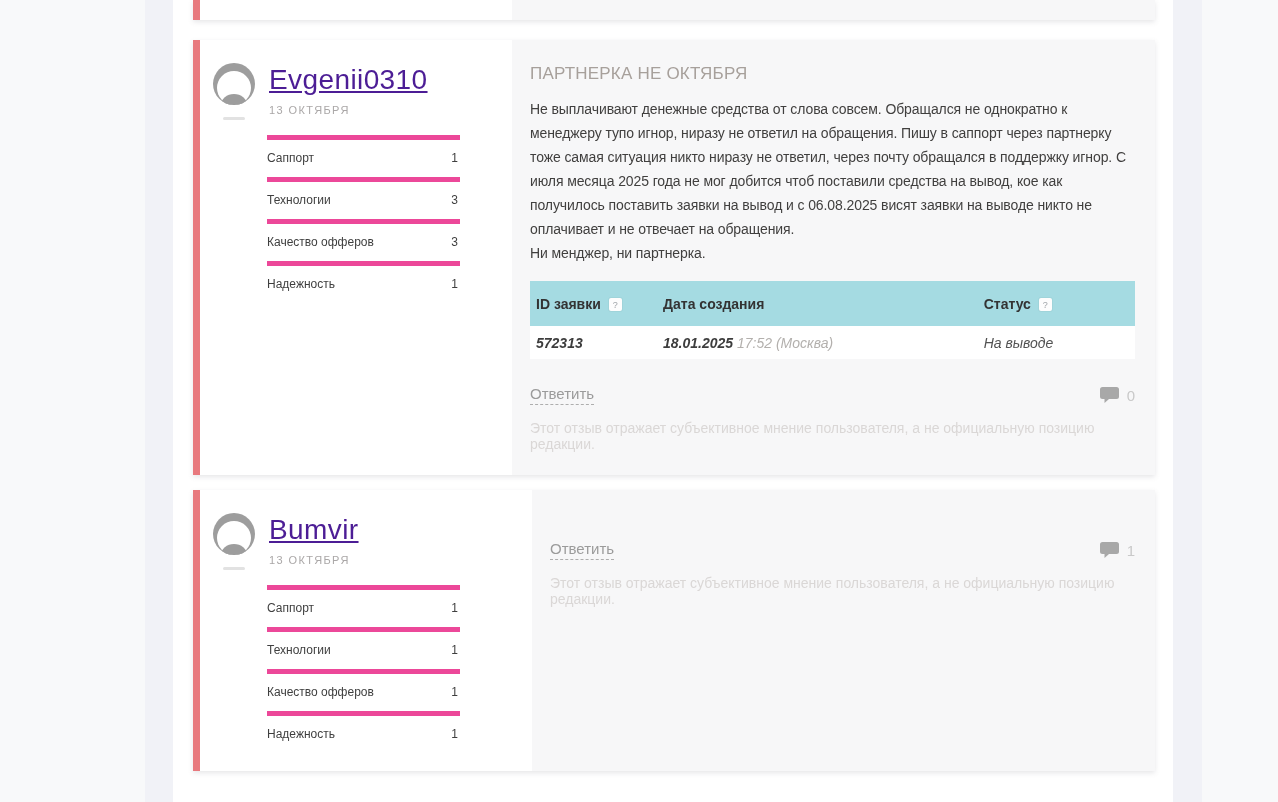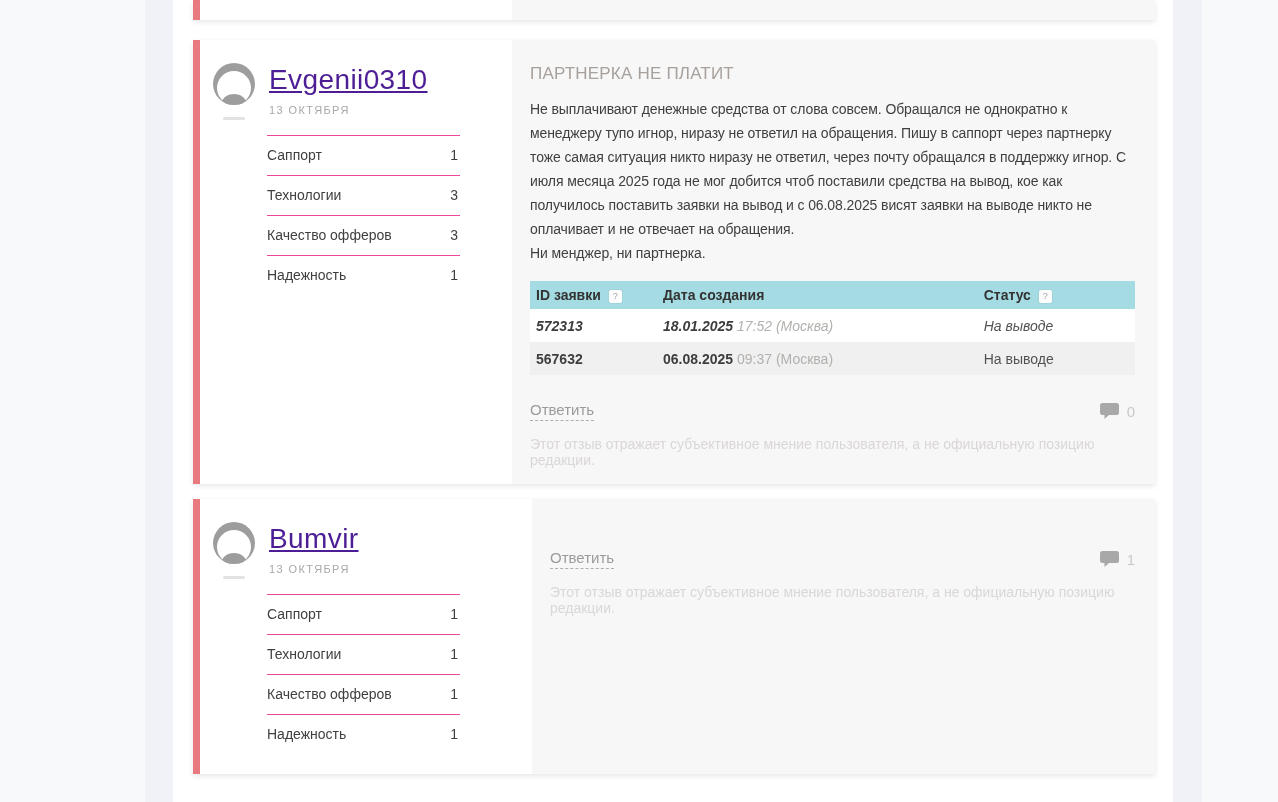--- a/index.html
+++ b/index.html
@@ -139,7 +139,7 @@
       </ul>
     </div>
     <div class="card-right">
-      <h3 class="review-title">ПАРТНЕРКА НЕ ПЛАТИТ</h3>
+      <h3 class="review-title">ПАРТНЕРКА НЕ ОКТЯБРЯ</h3>
       <p class="review-body">Не выплачивают денежные средства от слова совсем. Обращался не однократно к менеджеру тупо игнор, ниразу не ответил на обращения. Пишу в саппорт через партнерку тоже самая ситуация никто ниразу не ответил, через почту обращался в поддержку игнор. С июля месяца 2025 года не мог добится чтоб поставили средства на вывод, кое как получилось поставить заявки на вывод и с 06.08.2025 висят заявки на выводе никто не оплачивает и не отвечает на обращения.
 Ни менджер, ни партнерка.</p>
 

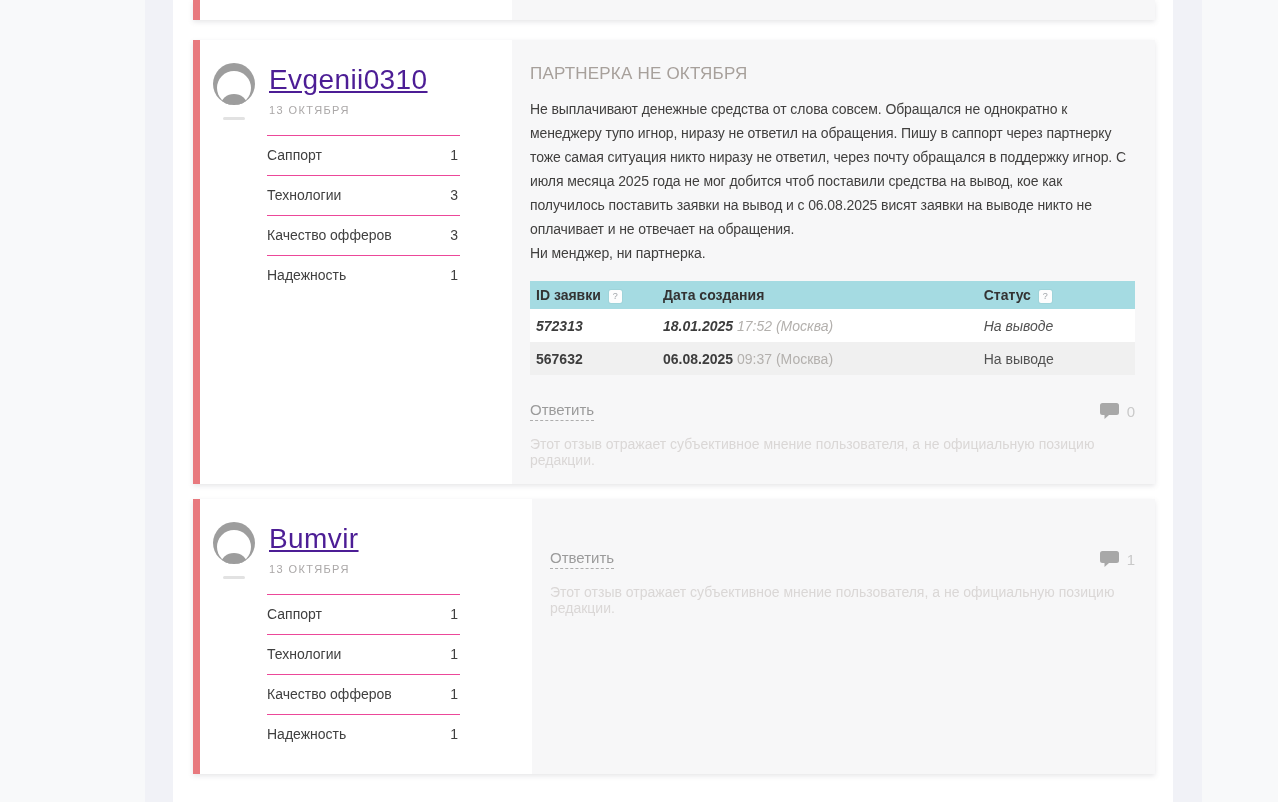--- a/index.html
+++ b/index.html
@@ -43,8 +43,8 @@
   .ratings { list-style:none; margin:15px 0 0 55px; padding:0; width:193px; }
   .rating-row {
     display:flex; justify-content:space-between; align-items:center;
-    border-top:1px solid #ec4899; padding:11px 2px 12px 0;
-    font-size:14px; color:#3f3f3f;
+    border-top:5px solid #ec4899; padding:11px 2px 12px 0;
+    font-size:12px; color:#3f3f3f;
   }
 
   

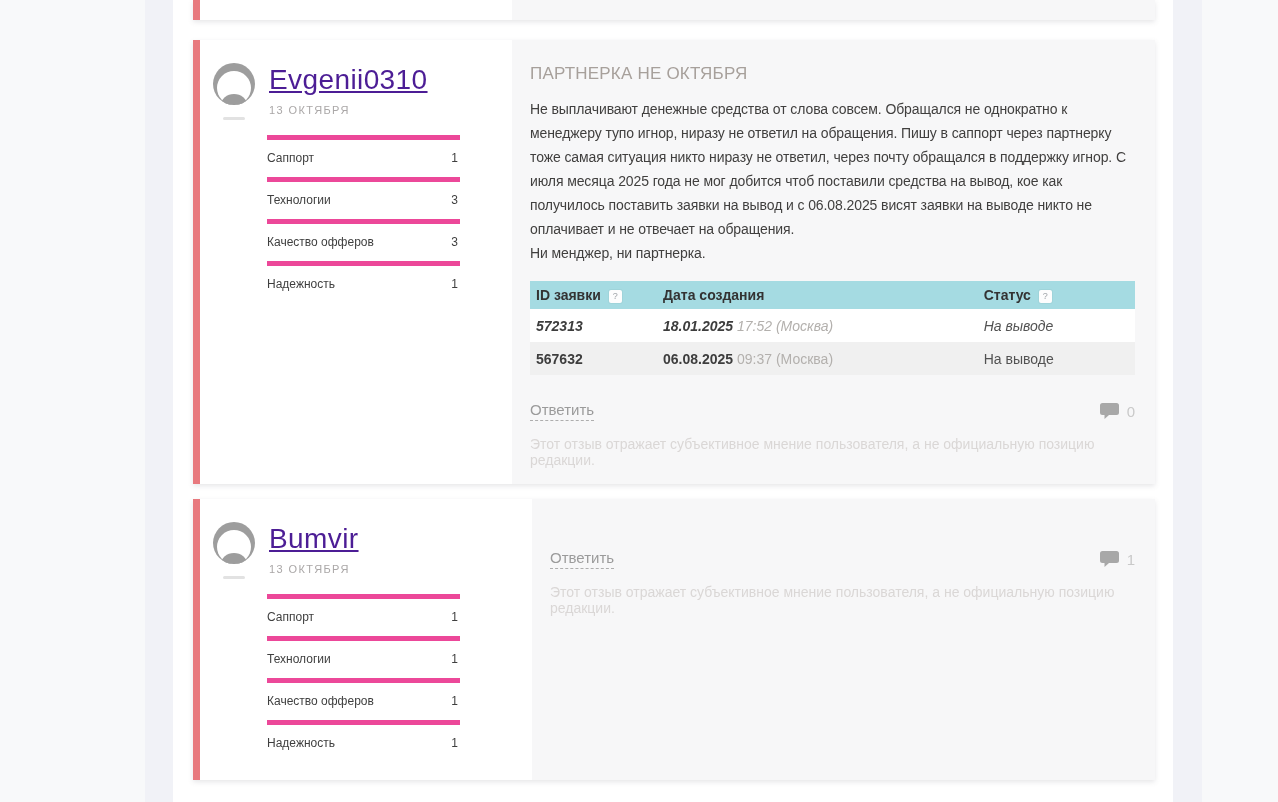--- a/index.html
+++ b/index.html
@@ -53,7 +53,7 @@
 
   table.withdrawals { width:100%; border-collapse:collapse; margin-top:16px; }
   .withdrawals th {
-    background:#a5dbe2; height:28px; text-align:left;
+    background:#a5dbe2; height:45px; text-align:left;
     font-size:14px; font-weight:700; color:#333333; padding:0 6px;
   }
   .col-id{ width:21%; } .col-date{ width:53%; } .col-status{ width:26%; }

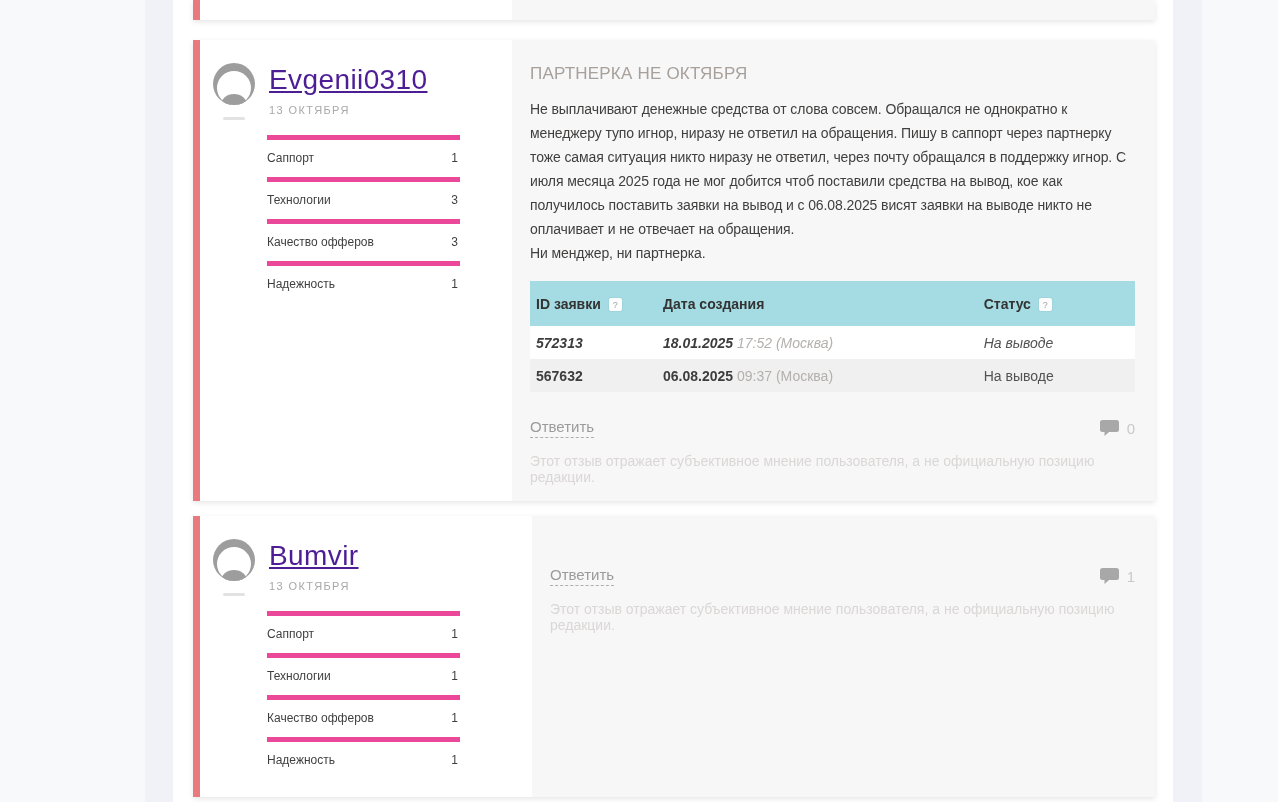--- a/index.html
+++ b/index.html
@@ -166,14 +166,6 @@
             </td>
             <td class="td-status">На выводе</td>
           </tr>
-          <tr>
-            <td class="td-id">567632</td>
-            <td class="td-date">
-              <span class="date-strong">06.08.2025</span>
-              <span class="date-time">09:37 (Москва)</span>
-            </td>
-            <td class="td-status">На выводе</td>
-          </tr>
         </tbody>
       </table>
 

